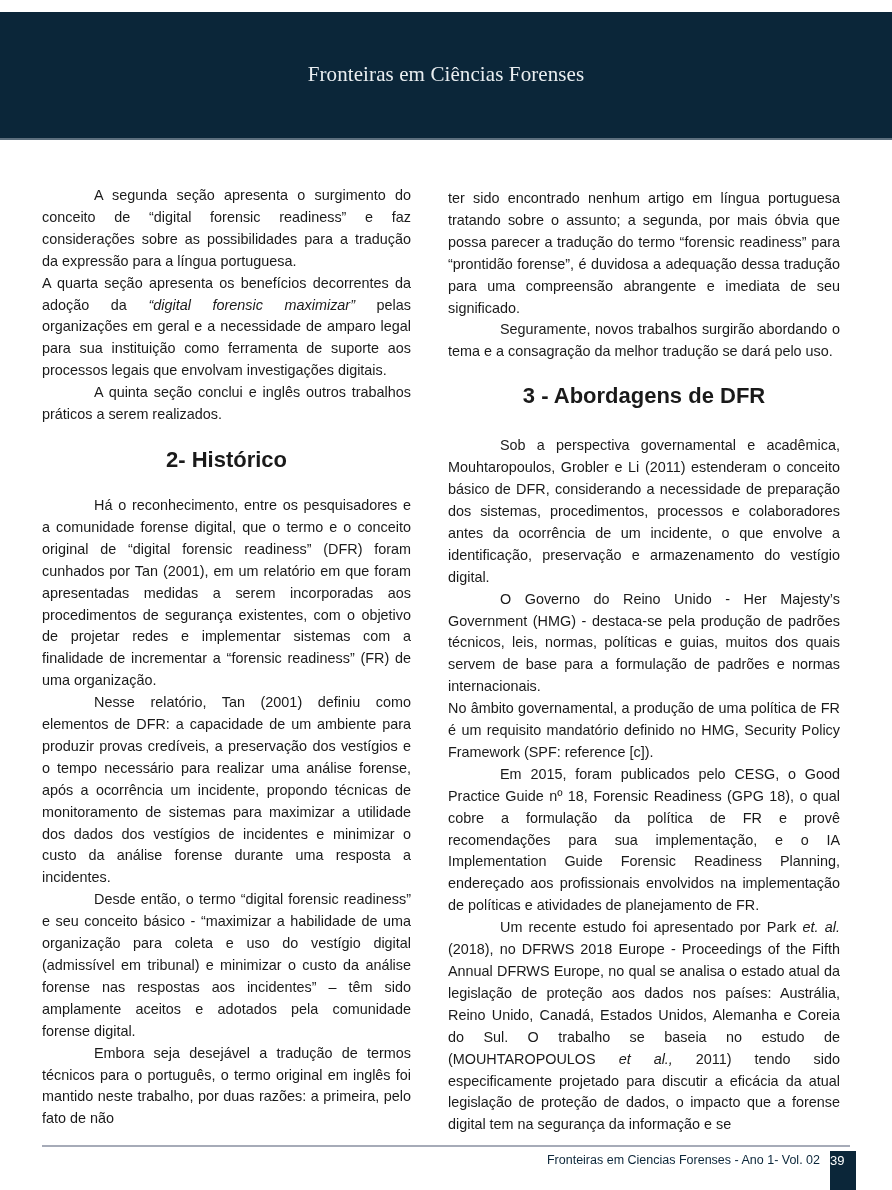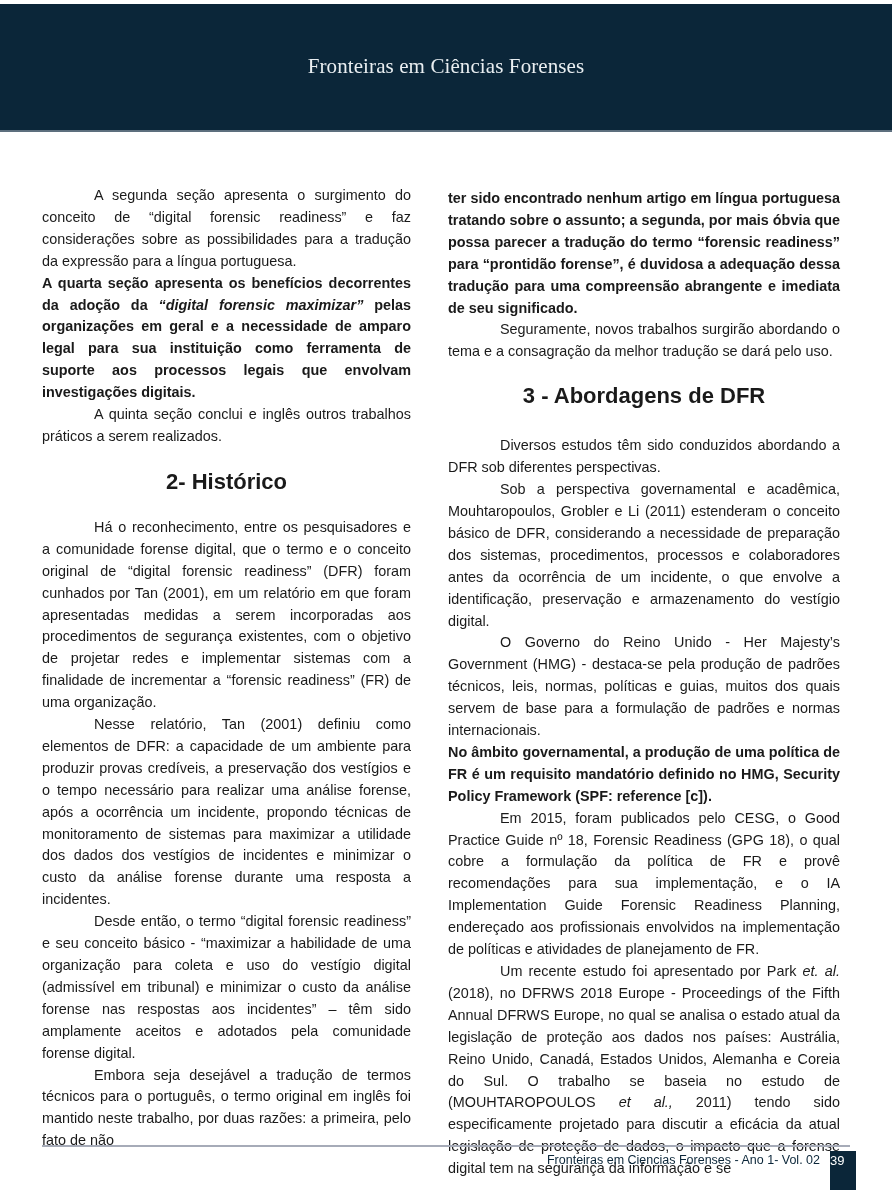--- a/index.html
+++ b/index.html
@@ -4,7 +4,7 @@
 <style>
   html, body { margin: 0; padding: 0; background: #ffffff; }
   body { width: 892px; height: 1190px; position: relative; overflow: hidden; font-family: "Liberation Sans", "DejaVu Sans", sans-serif; color: #1a1a1a; }
-  .header { position: absolute; left: 0; top: 4px; width: 892px; height: 126px; background: #0b2639; border-bottom: 2px solid #5d6f7e; }
+  .header { position: absolute; left: 0; top: 12px; width: 892px; height: 126px; background: #0b2639; border-bottom: 2px solid #5d6f7e; }
   .header-title { position: absolute; left: 0; right: 0; top: 50px; text-align: center; font-family: "Liberation Serif", "DejaVu Serif", serif; font-size: 21px; color: #e9eef1; letter-spacing: 0.1px; }
   .col { position: absolute; top: 185px; width: 369px; font-size: 14.4px; line-height: 21.9px; text-align: justify; }
   .col-left { left: 42px; }

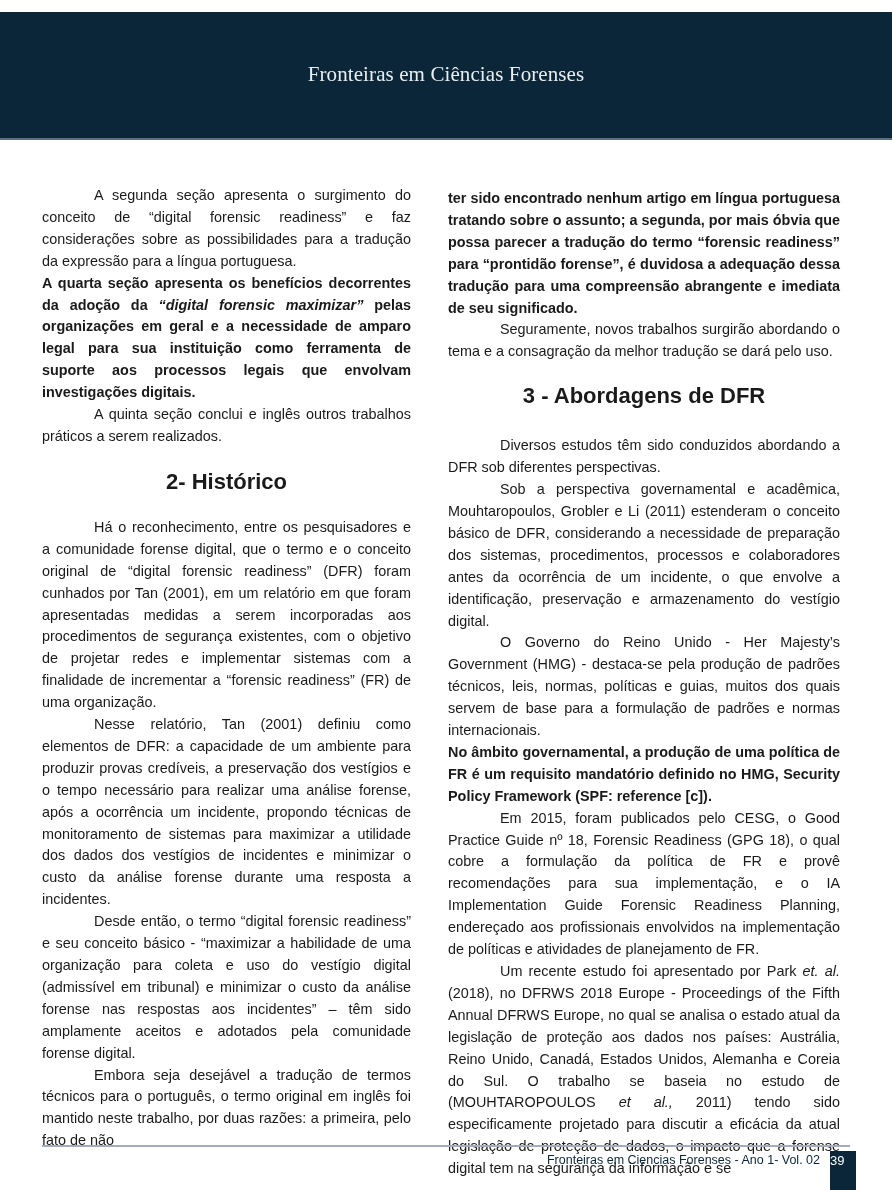--- a/index.html
+++ b/index.html
@@ -10,7 +10,7 @@
   .col-left { left: 42px; }
   .col-right { left: 448px; top: 188px; width: 392px; }
   .col p { margin: 0; text-indent: 30px; hyphens: auto; }
-  .col p.noindent { text-indent: 0; font-weight: bold; }
+  .col p.noindent { text-indent: 0; }
   .col p.wide-indent { text-indent: 52px; }
   .h2 { font-weight: bold; text-align: center; font-size: 22px; line-height: 26px; margin: 21px 0 22px 0; text-indent: 0; }
   .h2-right { margin: 20px 0 26px 0; }

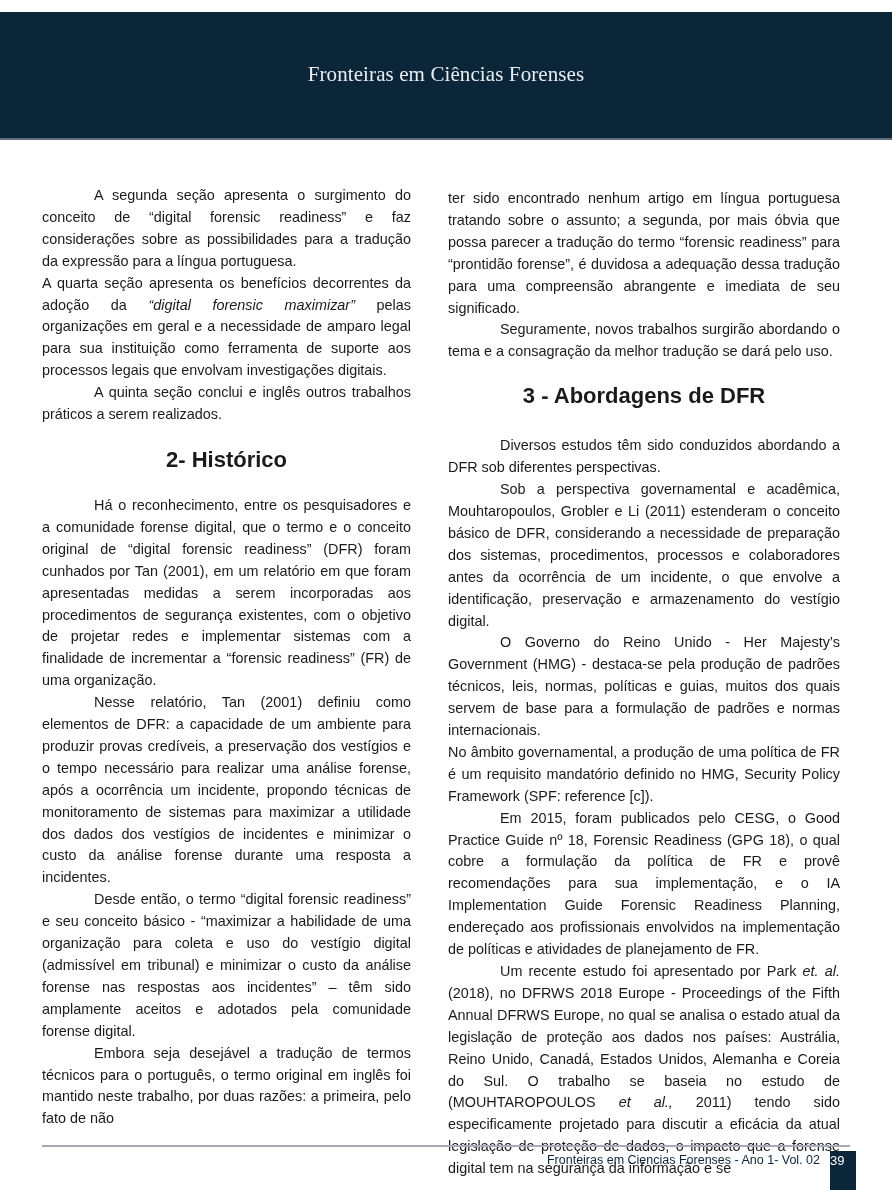--- a/index.html
+++ b/index.html
@@ -41,7 +41,6 @@
   <p class="noindent">ter sido encontrado nenhum artigo em língua portuguesa tratando sobre o assunto; a segunda, por mais óbvia que possa parecer a tradução do termo “forensic readiness” para “prontidão forense”, é duvidosa a adequação dessa tradução para uma compreensão abrangente e imediata de seu significado.</p>
   <p class="wide-indent">Seguramente, novos trabalhos surgirão abordando o tema e a consagração da melhor tradução se dará pelo uso.</p>
   <div class="h2 h2-right">3 - Abordagens de DFR</div>
-  <p class="wide-indent">Diversos estudos têm sido conduzidos abordando a DFR sob diferentes perspectivas.</p>
   <p class="wide-indent">Sob a perspectiva governamental e acadêmica, Mouhtaropoulos, Grobler e Li (2011) estenderam o conceito básico de DFR, considerando a necessidade de preparação dos sistemas, procedimentos, processos e colaboradores antes da ocorrência de um incidente, o que envolve a identificação, preservação e armazenamento do vestígio digital.</p>
   <p class="wide-indent">O Governo do Reino Unido - Her Majesty’s Government (HMG) - destaca-se pela produção de padrões técnicos, leis, normas, políticas e guias, muitos dos quais servem de base para a formulação de padrões e normas internacionais.</p>
   <p class="noindent">No âmbito governamental, a produção de uma política de FR é um requisito mandatório definido no HMG, Security Policy Framework (SPF: reference [c]).</p>

